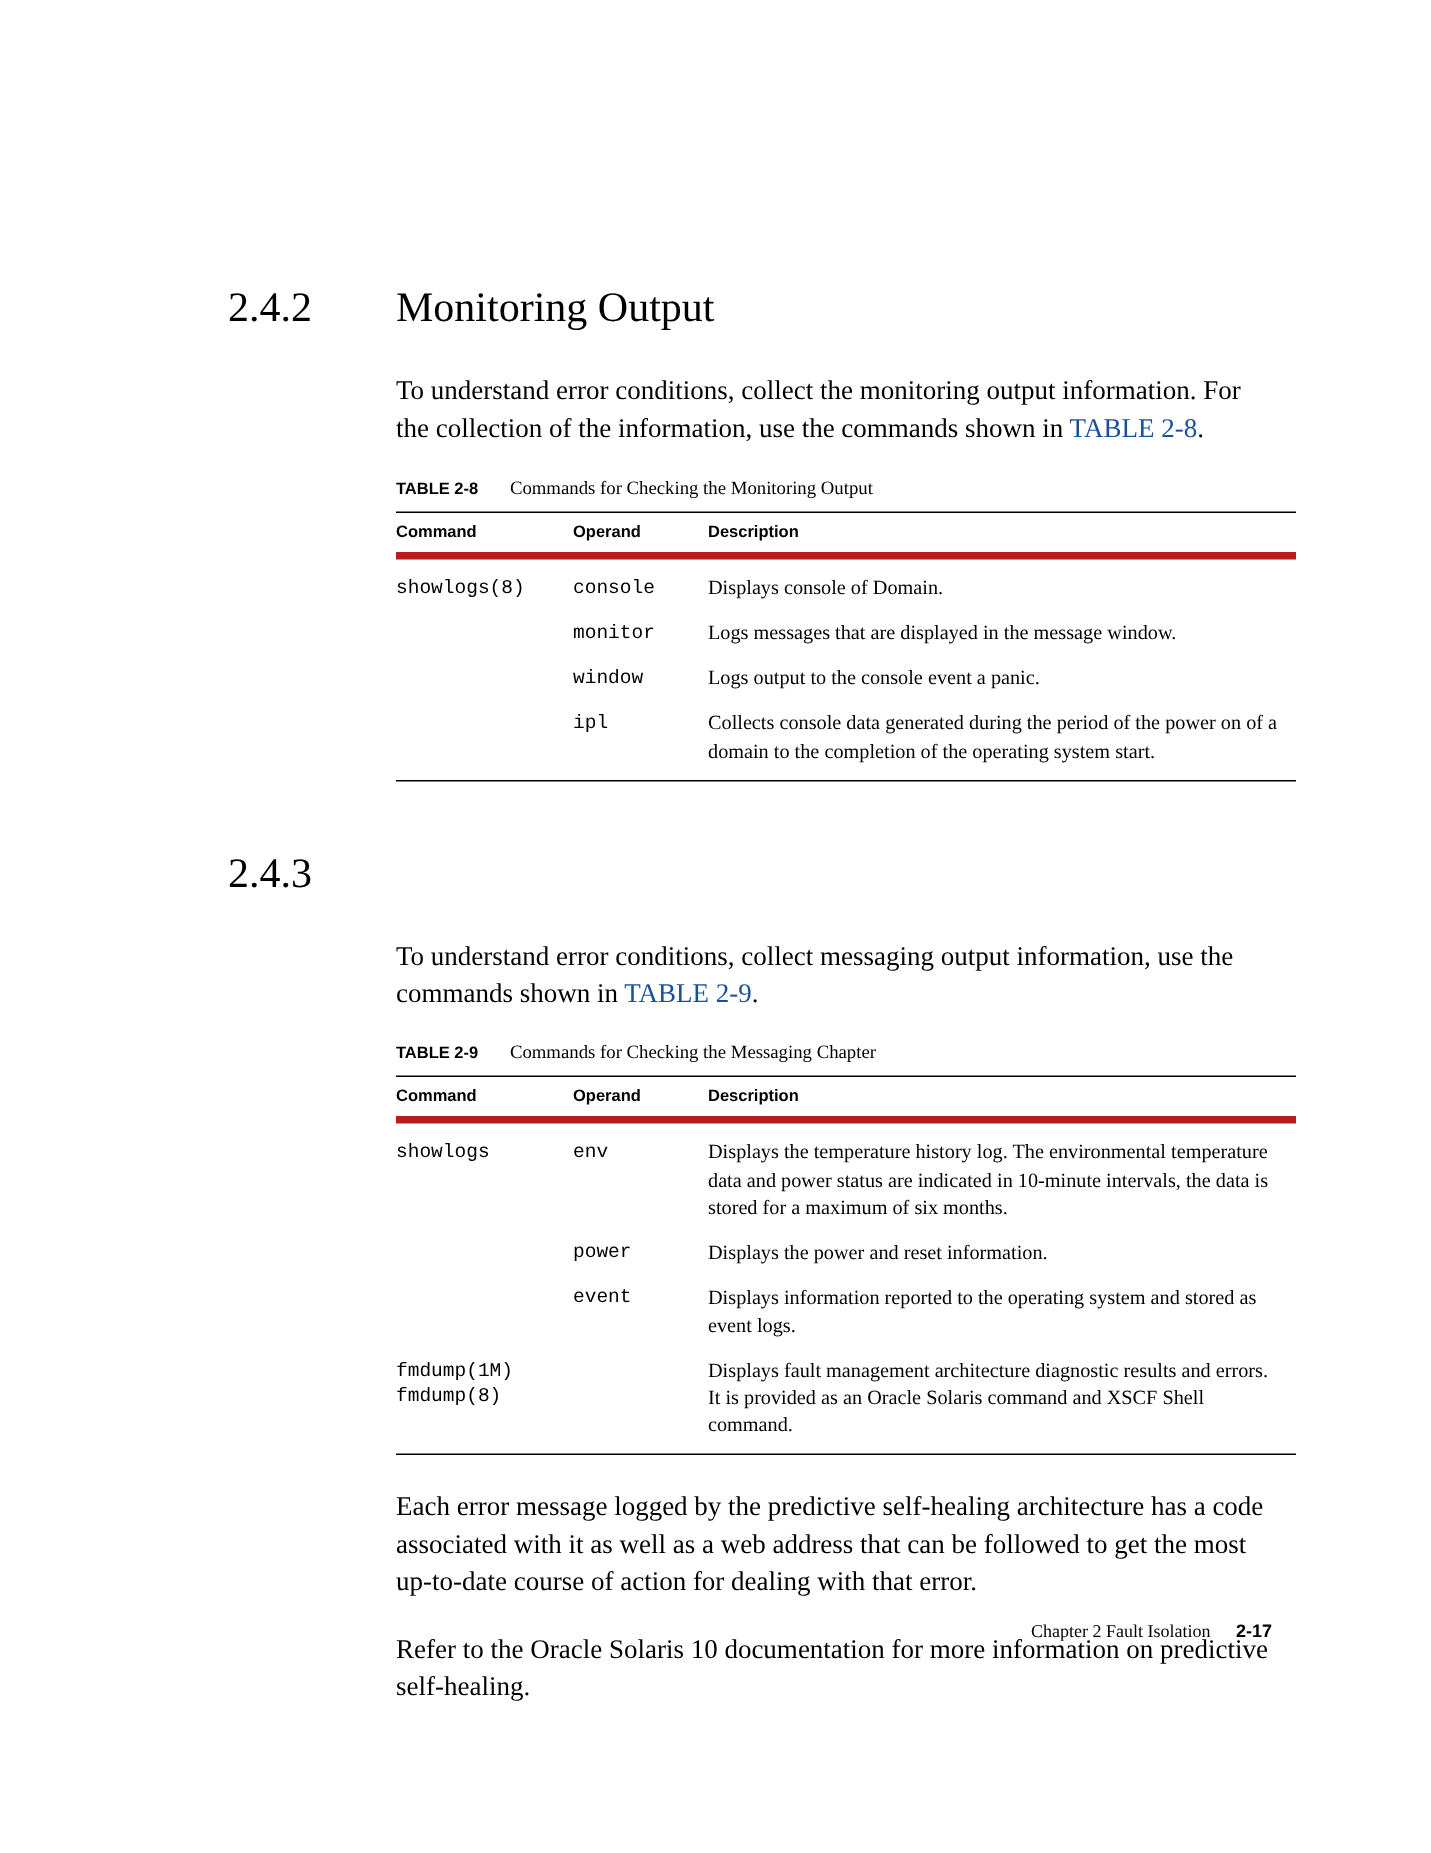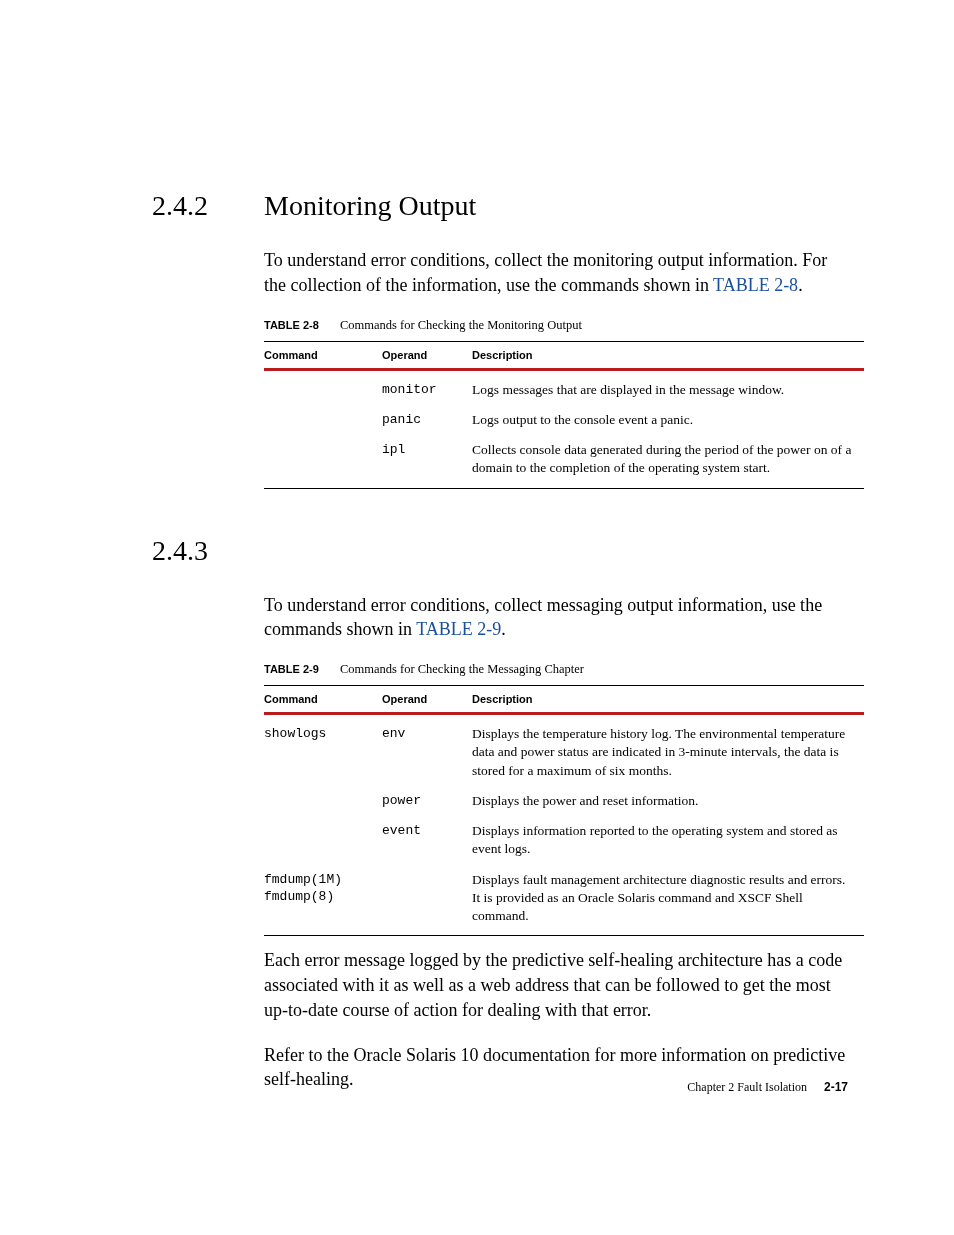--- a/index.html
+++ b/index.html
@@ -69,7 +69,7 @@
     text-align: left;
     padding: 7px 10px 7px 0;
     border-top: 1.5px solid #000;
-    border-bottom: 3px solid #b91c1c;
+    border-bottom: 5px solid #b91c1c;
   }
   table.cmd-table td {
     padding: 6px 10px 6px 0;

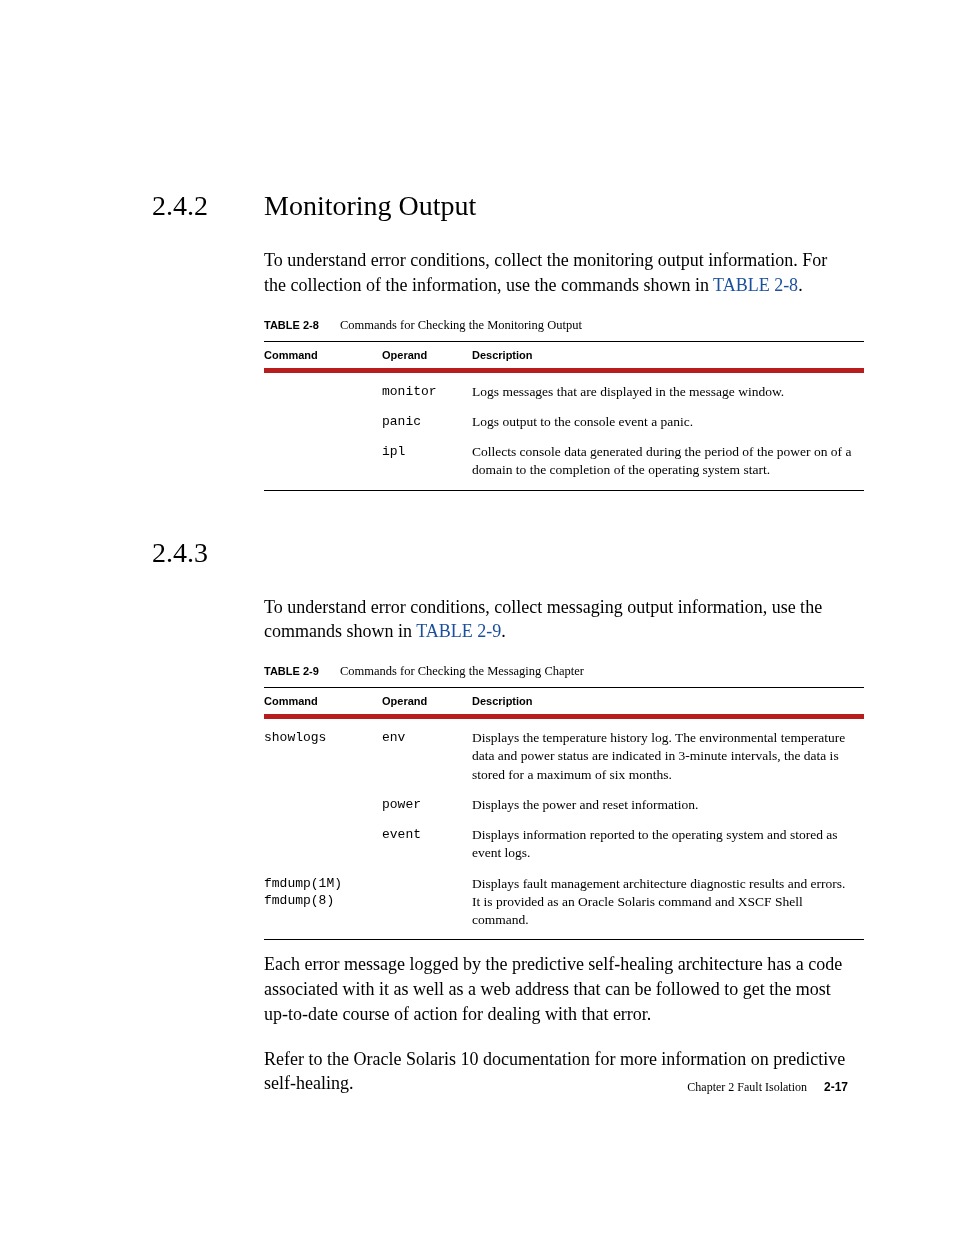--- a/index.html
+++ b/index.html
@@ -135,6 +135,11 @@
       </thead>
       <tbody>
         <tr>
+          <td class="mono">showlogs(8)</td>
+          <td class="mono">console</td>
+          <td>Displays console of Domain.</td>
+        </tr>
+        <tr>
           <td class="mono"></td>
           <td class="mono">monitor</td>
           <td>Logs messages that are displayed in the message window.</td>

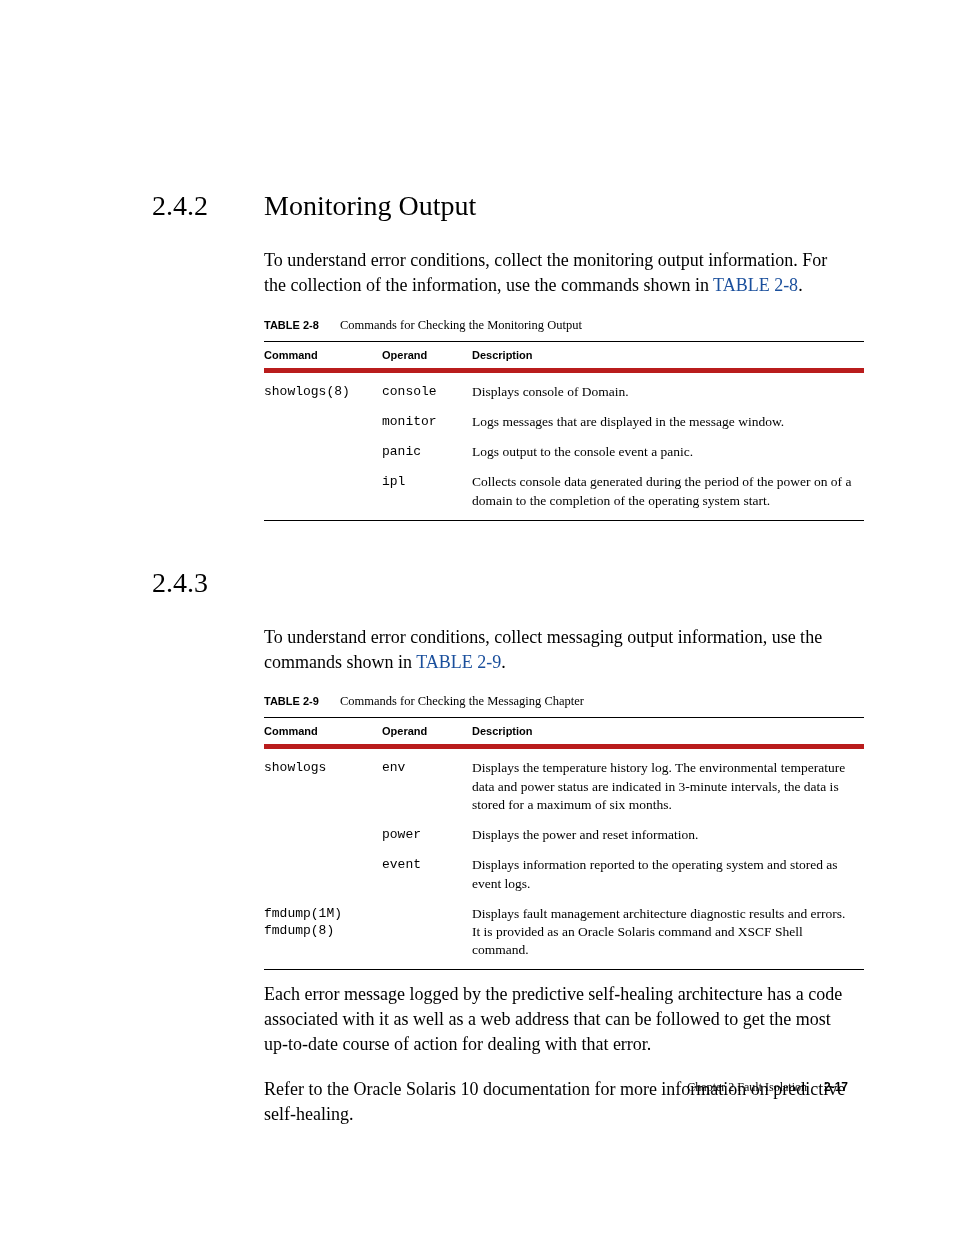--- a/index.html
+++ b/index.html
@@ -146,7 +146,7 @@
         </tr>
         <tr>
           <td class="mono"></td>
-          <td class="mono">panic</td>
+          <td class="mono">window</td>
           <td>Logs output to the console event a panic.</td>
         </tr>
         <tr>

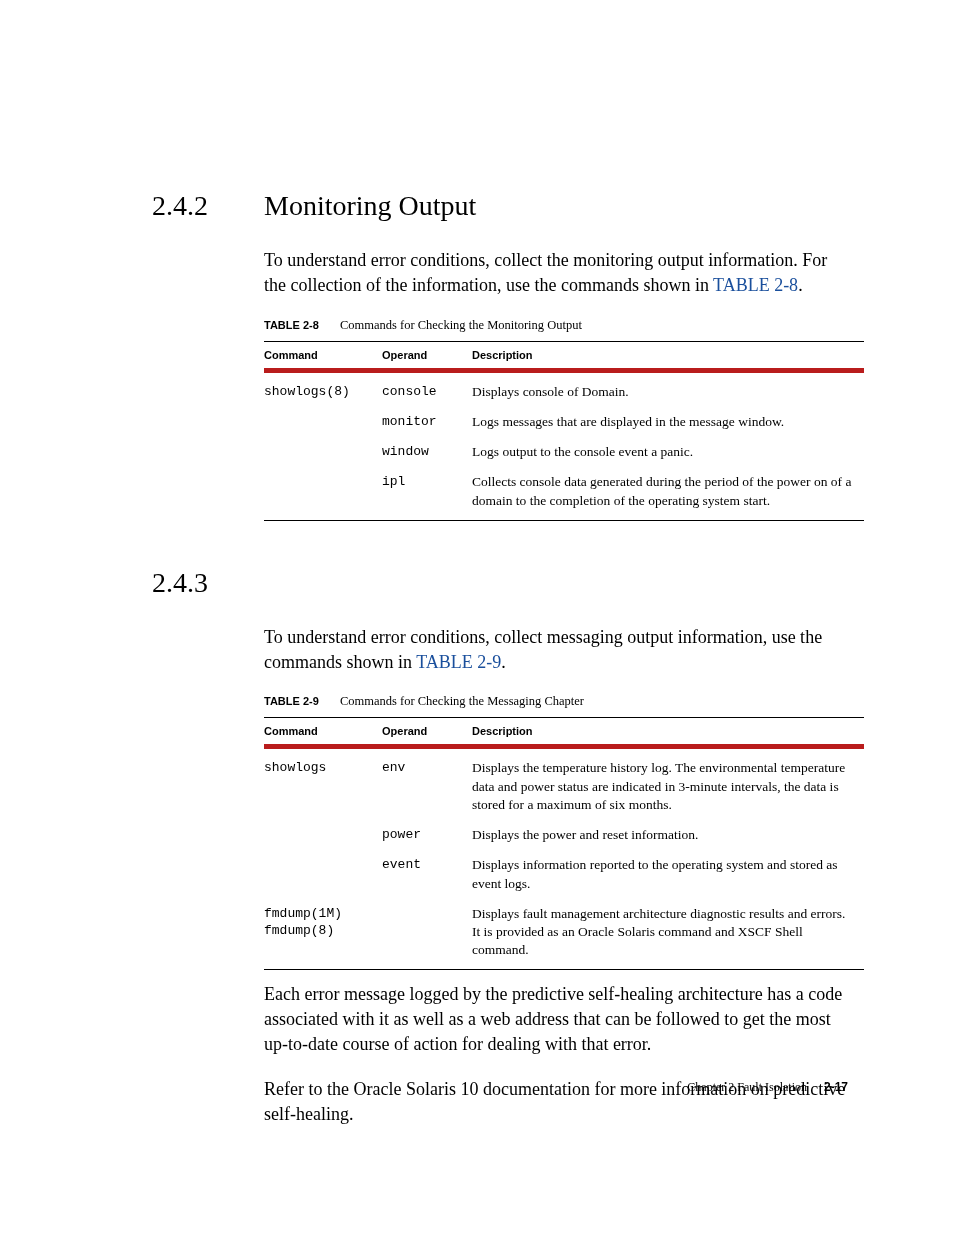--- a/index.html
+++ b/index.html
@@ -186,7 +186,7 @@
         <tr>
           <td class="mono">showlogs</td>
           <td class="mono">env</td>
-          <td>Displays the temperature history log. The environmental temperature data and power status are indicated in 3-minute intervals, the data is stored for a maximum of six months.</td>
+          <td>Displays the temperature history log. The environmental temperature data and power status are indicated in 10-minute intervals, the data is stored for a maximum of six months.</td>
         </tr>
         <tr>
           <td class="mono"></td>

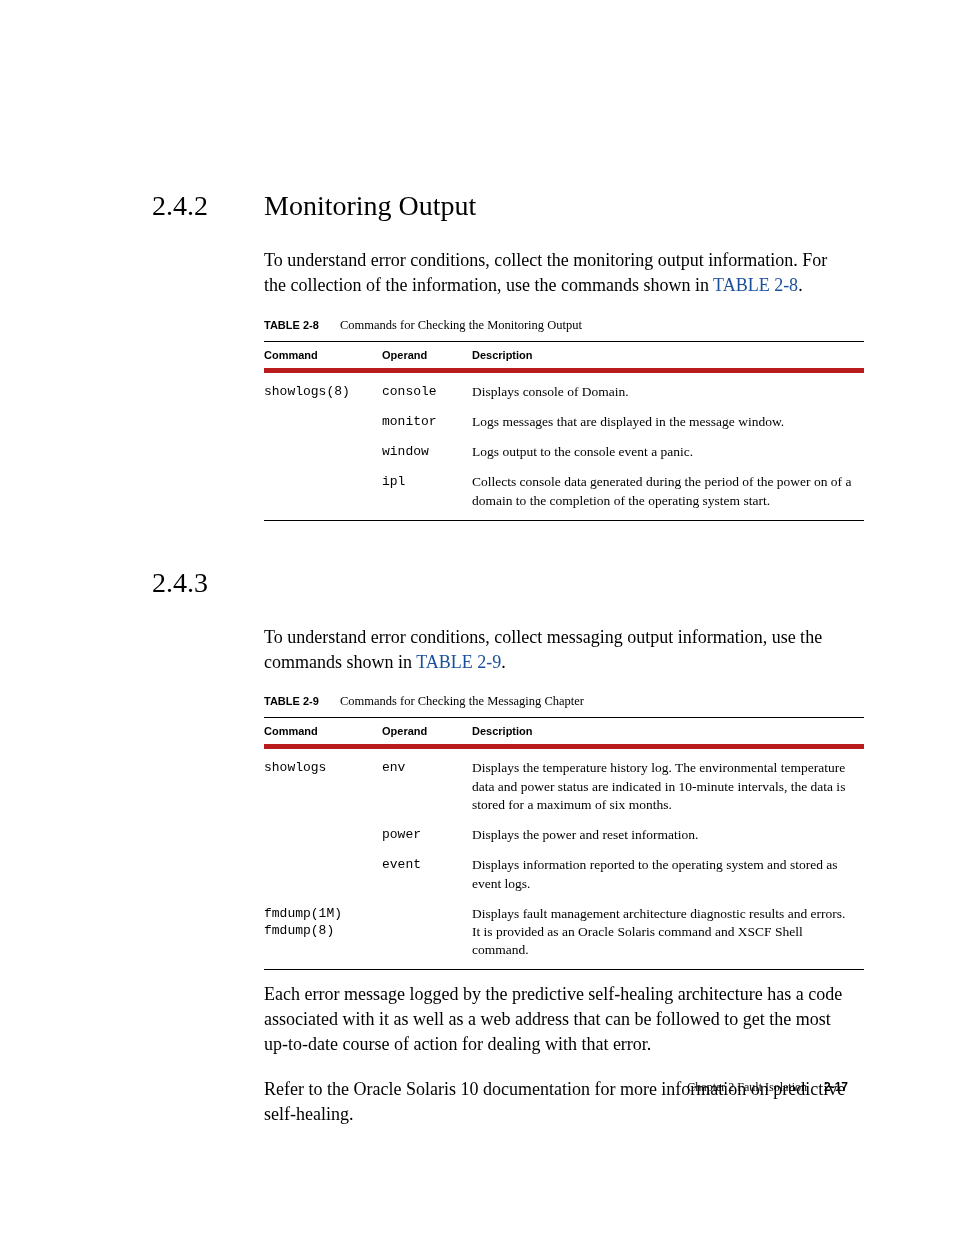--- a/index.html
+++ b/index.html
@@ -209,7 +209,7 @@
       </tbody>
     </table>
 
-    <p class="body-text" style="margin-top:12px">Each error message logged by the predictive self-healing architecture has a code associated with it as well as a web address that can be followed to get the most up-to-date course of action for dealing with that error.</p>
+    <p class="body-text" style="margin-top:22px">Each error message logged by the predictive self-healing architecture has a code associated with it as well as a web address that can be followed to get the most up-to-date course of action for dealing with that error.</p>
     <p class="body-text">Refer to the Oracle Solaris 10 documentation for more information on predictive self-healing.</p>
   </div>
 

